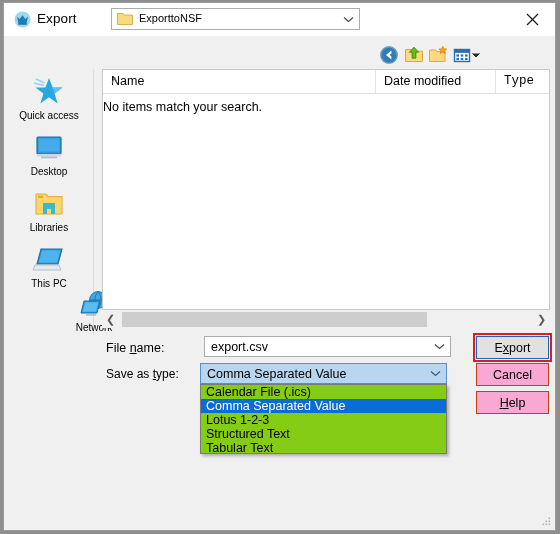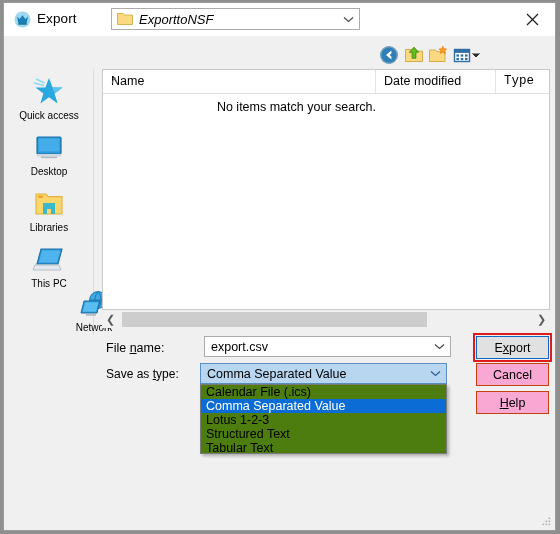--- a/index.html
+++ b/index.html
@@ -52,7 +52,7 @@
     position:absolute;left:5px;top:3px;width:16px;height:14px;
   }
   .combo-savein .ctext{
-    position:absolute;left:27px;top:3px;font-size:13px;font-style:italic;
+    position:absolute;left:27px;top:3px;font-size:11px;
   }
   .combo-arrow{
     position:absolute;right:5px;top:0;bottom:0;

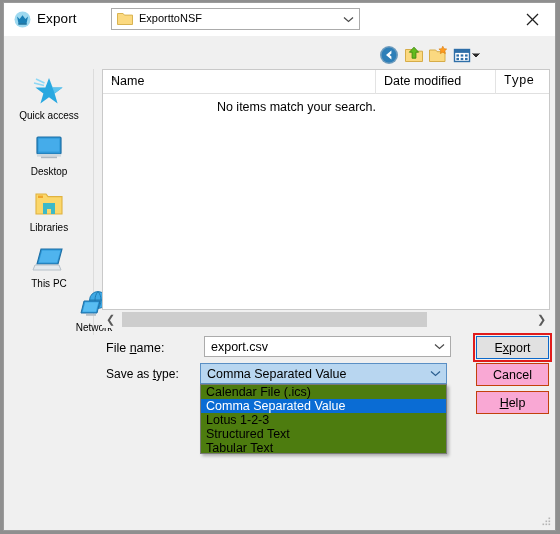--- a/index.html
+++ b/index.html
@@ -103,7 +103,7 @@
     font-size:10px;color:#6d6d6d;
   }
   .empty-msg{
-    position:absolute;left:0;top:30px;width:273px;text-align:right;
+    position:absolute;left:0;top:30px;width:273px;text-align:left;
     font-size:12.5px;color:#000;
   }
 

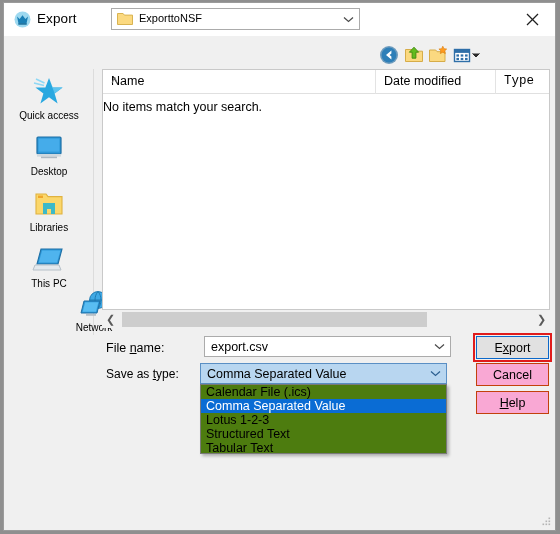--- a/index.html
+++ b/index.html
@@ -143,7 +143,7 @@
 
   .dropdown{
     position:absolute;left:196px;top:381px;width:247px;height:70px;
-    background:#4d7c0f;border:1px solid #7a7a7a;box-sizing:border-box;
+    background:#84cc16;border:1px solid #7a7a7a;box-sizing:border-box;
     box-shadow:2px 2px 3px rgba(0,0,0,.28);
   }
   .dd-item{

